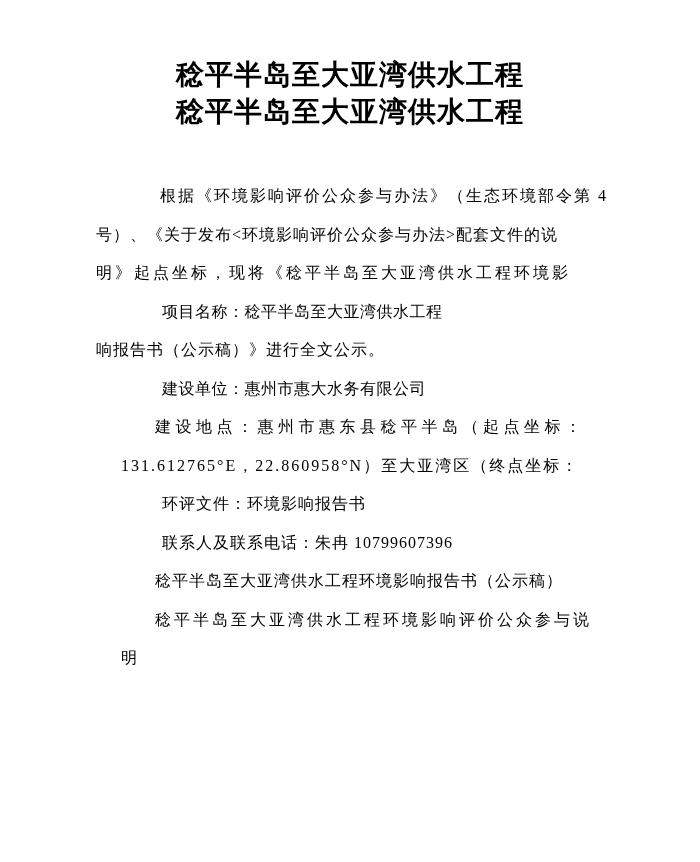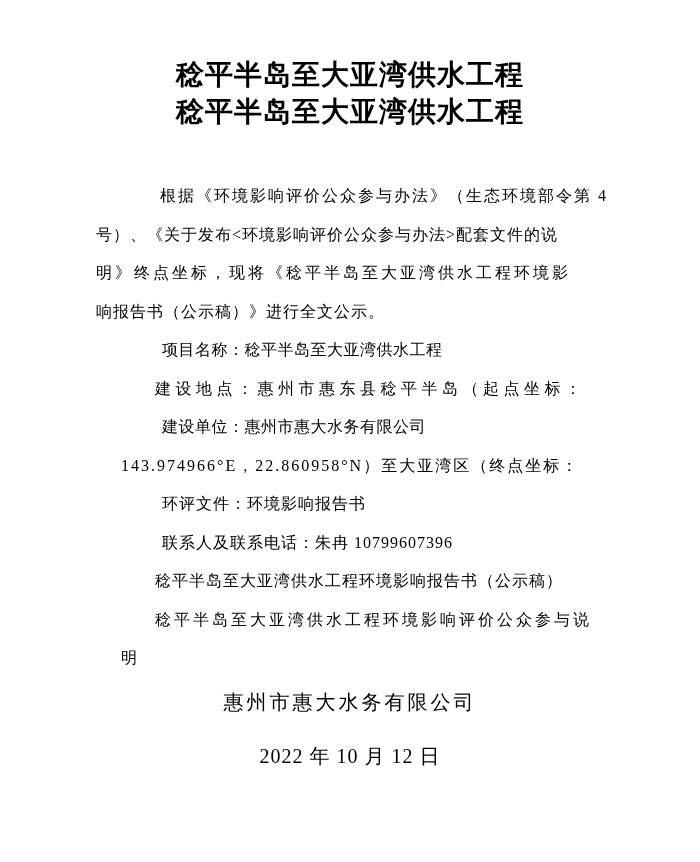--- a/index.html
+++ b/index.html
@@ -63,7 +63,7 @@
   <div class="body">
     <div class="ln ind-para ls2">根据《环境影响评价公众参与办法》（生态环境部令第 4</div>
     <div class="ln ls1">号）、《关于发布&lt;环境影响评价公众参与办法&gt;配套文件的说</div>
-    <div class="ln ls3">明》终点坐标，现将《稔平半岛至大亚湾供水工程环境影</div>
+    <div class="ln ls3">明》起点坐标，现将《稔平半岛至大亚湾供水工程环境影</div>
     <div class="ln ls1">响报告书（公示稿）》进行全文公示。</div>
 
     <div class="ln ind-item ls05">项目名称：稔平半岛至大亚湾供水工程</div>

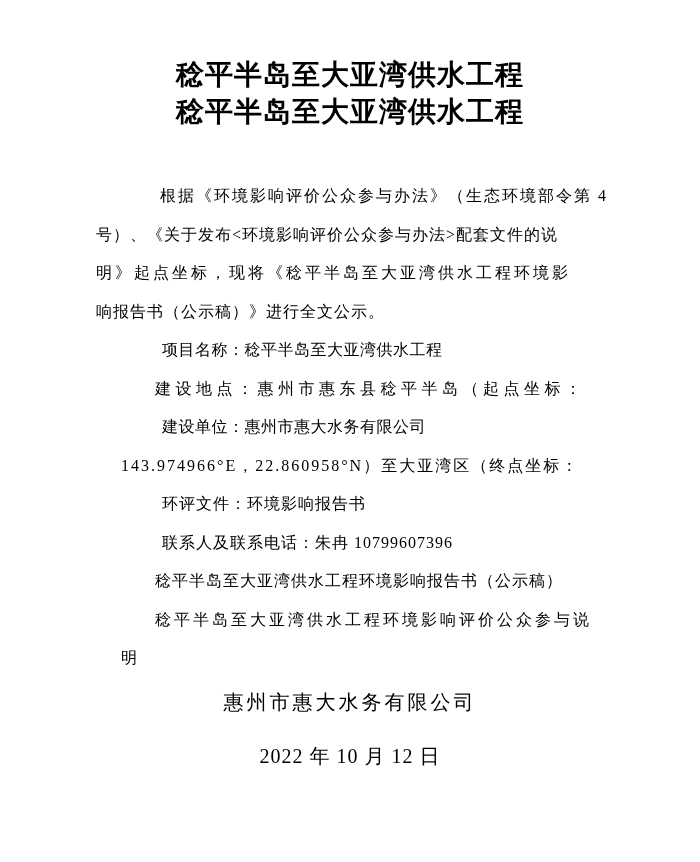--- a/index.html
+++ b/index.html
@@ -64,9 +64,9 @@
     <div class="ln ind-para ls2">根据《环境影响评价公众参与办法》（生态环境部令第 4</div>
     <div class="ln ls1">号）、《关于发布&lt;环境影响评价公众参与办法&gt;配套文件的说</div>
     <div class="ln ls3">明》起点坐标，现将《稔平半岛至大亚湾供水工程环境影</div>
+    <div class="ln ind-item ls05">项目名称：稔平半岛至大亚湾供水工程</div>
+
     <div class="ln ls1">响报告书（公示稿）》进行全文公示。</div>
-
-    <div class="ln ind-item ls05">项目名称：稔平半岛至大亚湾供水工程</div>
     <div class="ln ind-att ls45">建设地点：惠州市惠东县稔平半岛（起点坐标：</div>
 
     <div class="ln ind-item ls05">建设单位：惠州市惠大水务有限公司</div>

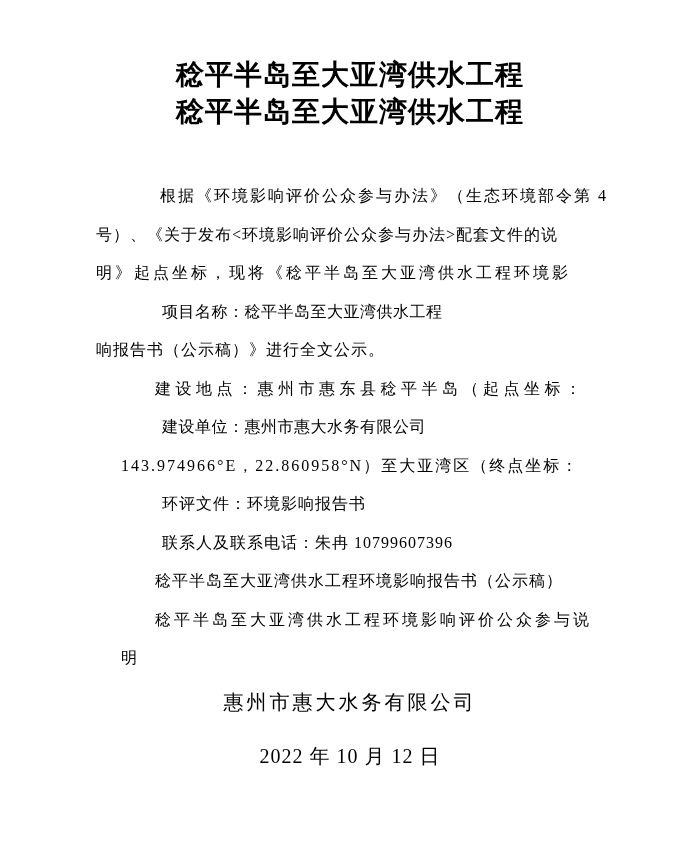--- a/index.html
+++ b/index.html
@@ -67,9 +67,9 @@
     <div class="ln ind-item ls05">项目名称：稔平半岛至大亚湾供水工程</div>
 
     <div class="ln ls1">响报告书（公示稿）》进行全文公示。</div>
+    <div class="ln ind-item ls05">建设单位：惠州市惠大水务有限公司</div>
+
     <div class="ln ind-att ls45">建设地点：惠州市惠东县稔平半岛（起点坐标：</div>
-
-    <div class="ln ind-item ls05">建设单位：惠州市惠大水务有限公司</div>
     <div class="ln ind-cont ls2">143.974966°E，22.860958°N）至大亚湾区（终点坐标：</div>
 
     <div class="ln ind-item ls1">环评文件：环境影响报告书</div>

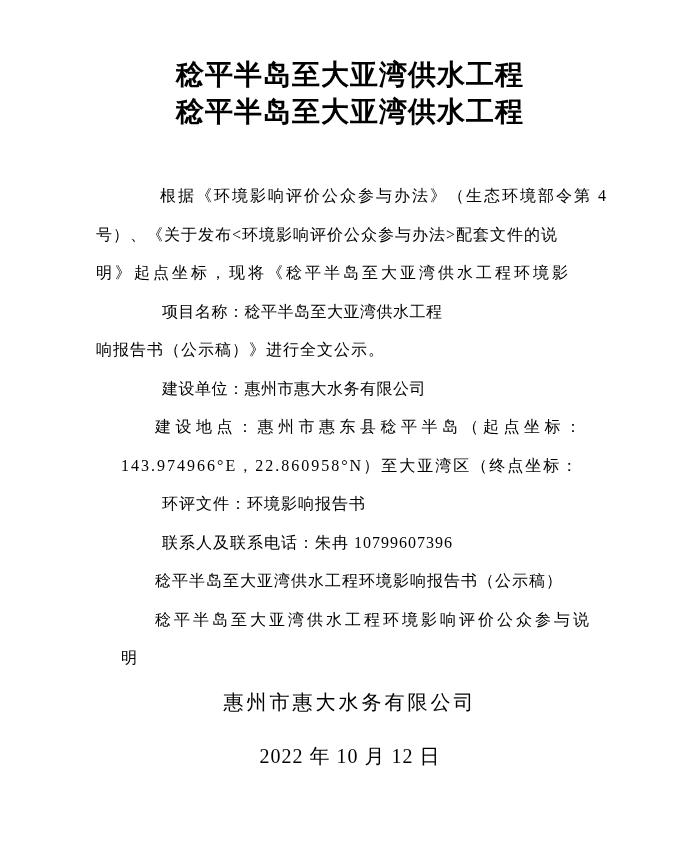--- a/index.html
+++ b/index.html
@@ -70,7 +70,7 @@
     <div class="ln ind-item ls05">建设单位：惠州市惠大水务有限公司</div>
 
     <div class="ln ind-att ls45">建设地点：惠州市惠东县稔平半岛（起点坐标：</div>
-    <div class="ln ind-cont ls2">143.974966°E，22.860958°N）至大亚湾区（终点坐标：</div>
+    <div class="ln ind-cont ls2">131.612765°E，22.860958°N）至大亚湾区（终点坐标：</div>
 
     <div class="ln ind-item ls1">环评文件：环境影响报告书</div>
     <div class="ln ind-item ls1">联系人及联系电话：朱冉 10799607396</div>

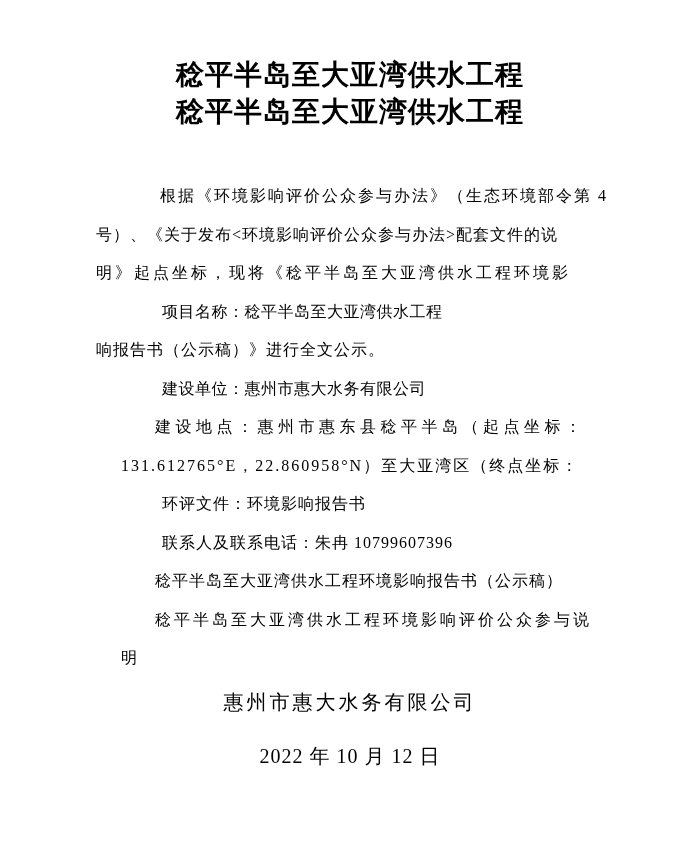--- a/index.html
+++ b/index.html
@@ -80,10 +80,6 @@
     <div class="ln ind-cont ls1">明</div>
   </div>
 
-  <div class="footer">
-    <div class="ln company">惠州市惠大水务有限公司</div>
-    <div class="ln date">2022 年 10 月 12 日</div>
-  </div>
 
 </div>
 

